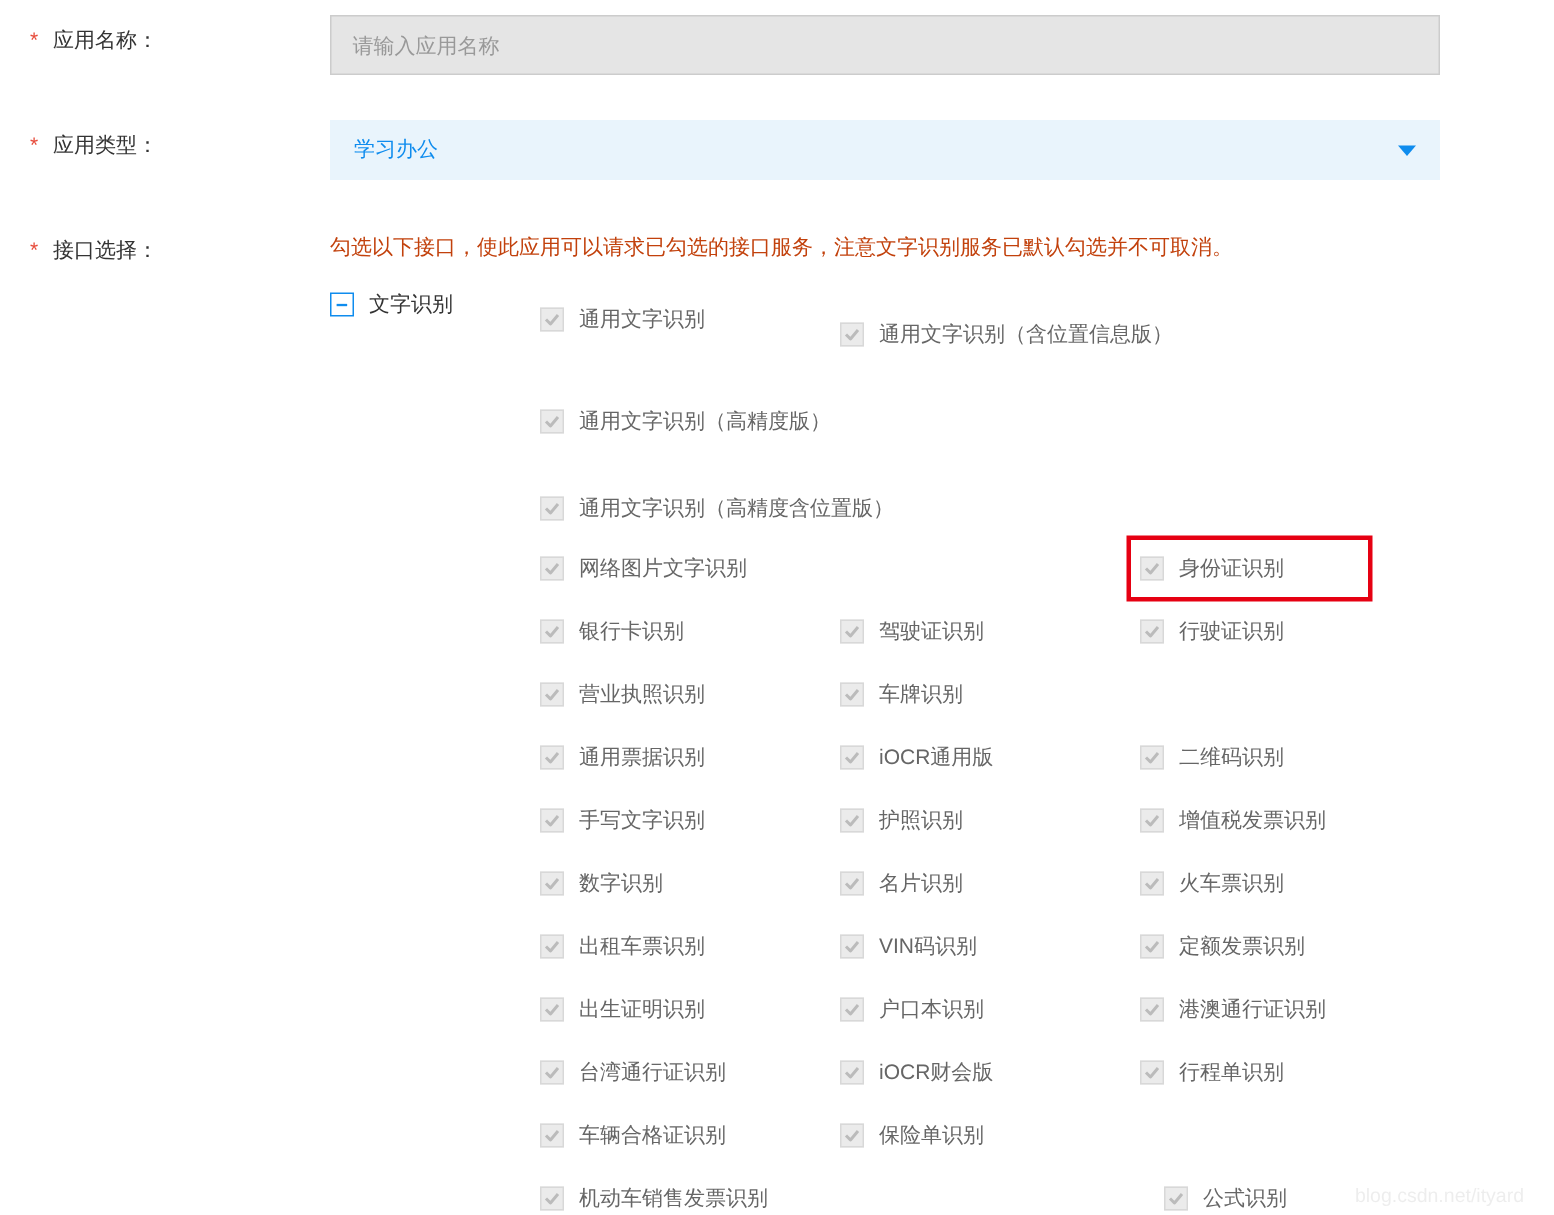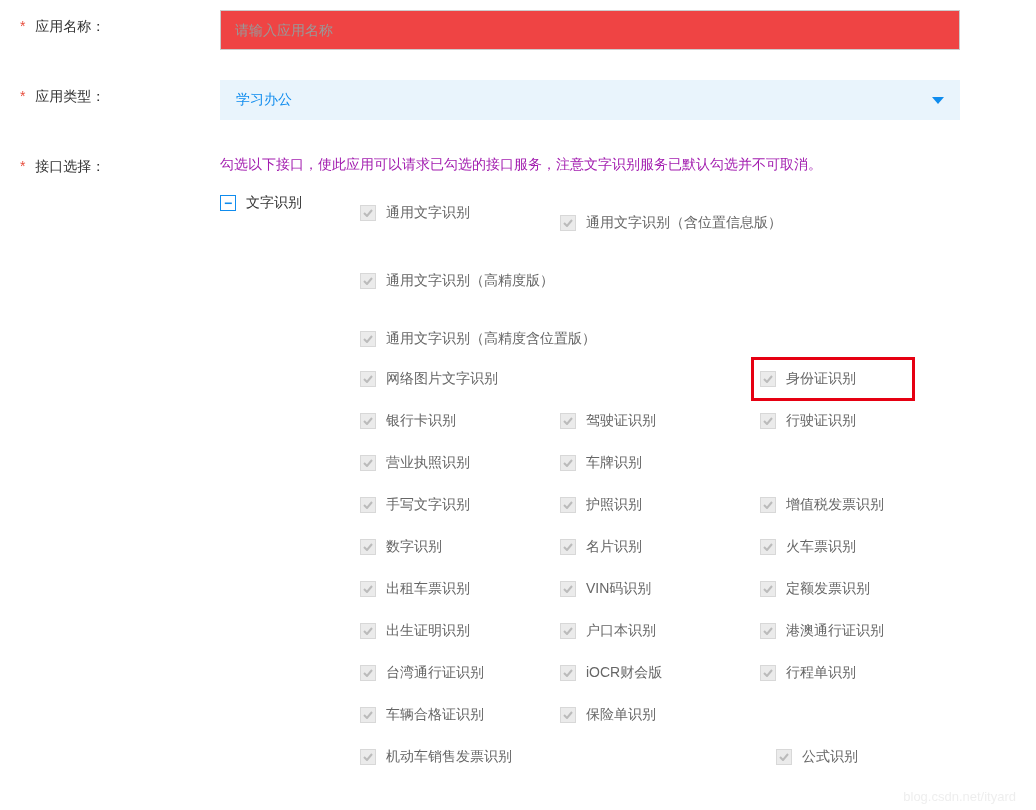--- a/index.html
+++ b/index.html
@@ -36,7 +36,7 @@
       padding: 0 14px;
       font-size: 14px;
       color: #333;
-      background: #ef4444;
+      background: #e5e5e5;
     }
     .text-input::placeholder { color: #999; }
     .select-box {

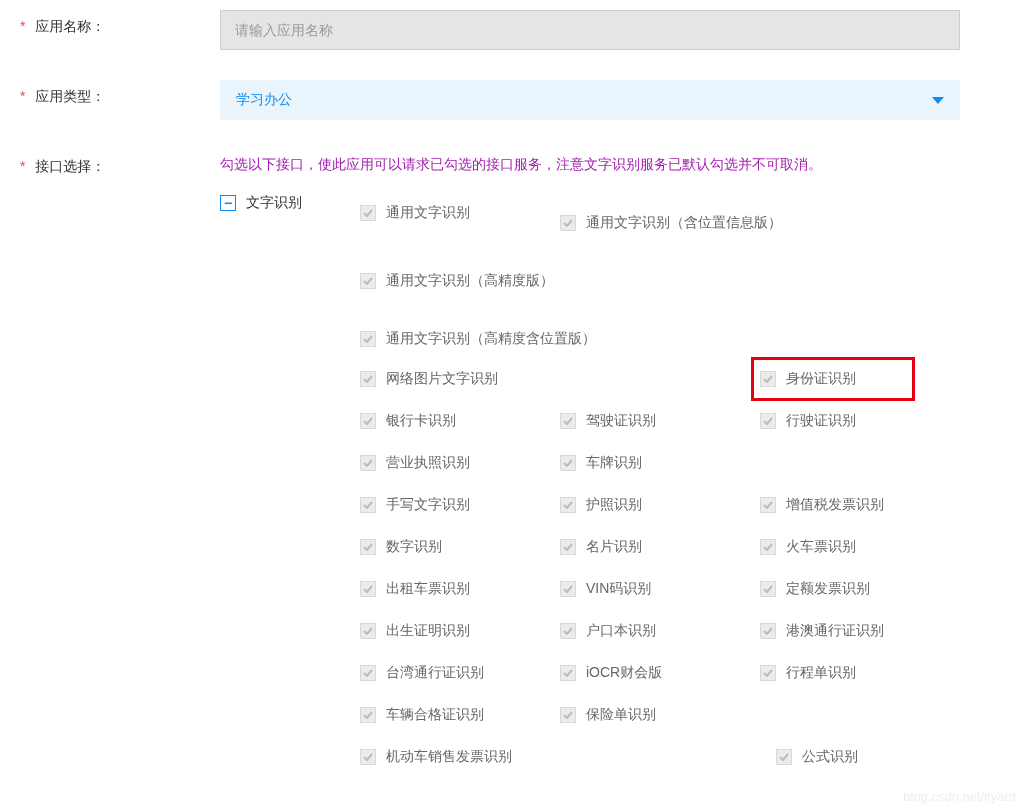--- a/index.html
+++ b/index.html
@@ -58,7 +58,7 @@
       border-top: 7px solid #0f8cee;
     }
     .help-text {
-      color: #a21caf;
+      color: #c2410c;
       line-height: 2;
       margin-bottom: 16px;
     }

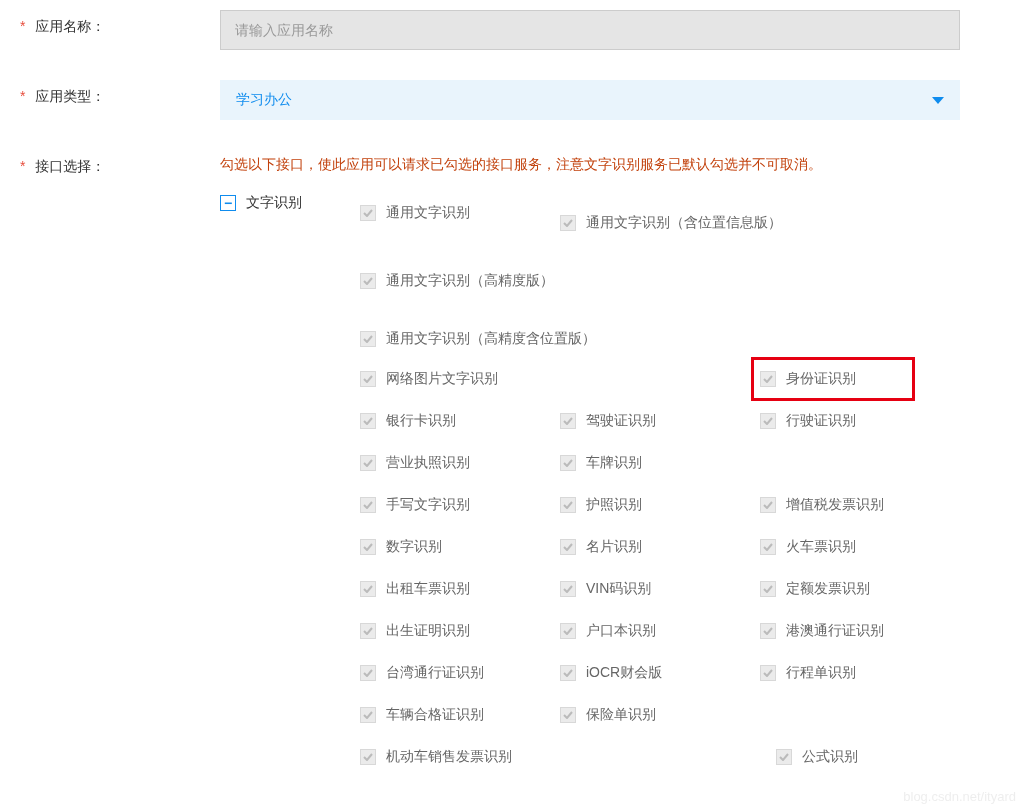--- a/index.html
+++ b/index.html
@@ -272,6 +272,32 @@
                   <path d="M1 4 L4 7 L9 1" stroke="#bbb" stroke-width="2" fill="none"></path>
                 </svg>
               </span>
+              <span class="cb-label">通用票据识别</span>
+            </div>
+          <div class="cb-item col-b">
+              <span class="cb">
+                <svg viewBox="0 0 10 8">
+                  <path d="M1 4 L4 7 L9 1" stroke="#bbb" stroke-width="2" fill="none"></path>
+                </svg>
+              </span>
+              <span class="cb-label">iOCR通用版</span>
+            </div>
+          <div class="cb-item col-c">
+              <span class="cb">
+                <svg viewBox="0 0 10 8">
+                  <path d="M1 4 L4 7 L9 1" stroke="#bbb" stroke-width="2" fill="none"></path>
+                </svg>
+              </span>
+              <span class="cb-label">二维码识别</span>
+            </div>
+        </div>
+        <div class="cb-row">
+          <div class="cb-item col-a">
+              <span class="cb">
+                <svg viewBox="0 0 10 8">
+                  <path d="M1 4 L4 7 L9 1" stroke="#bbb" stroke-width="2" fill="none"></path>
+                </svg>
+              </span>
               <span class="cb-label">手写文字识别</span>
             </div>
           <div class="cb-item col-b">

